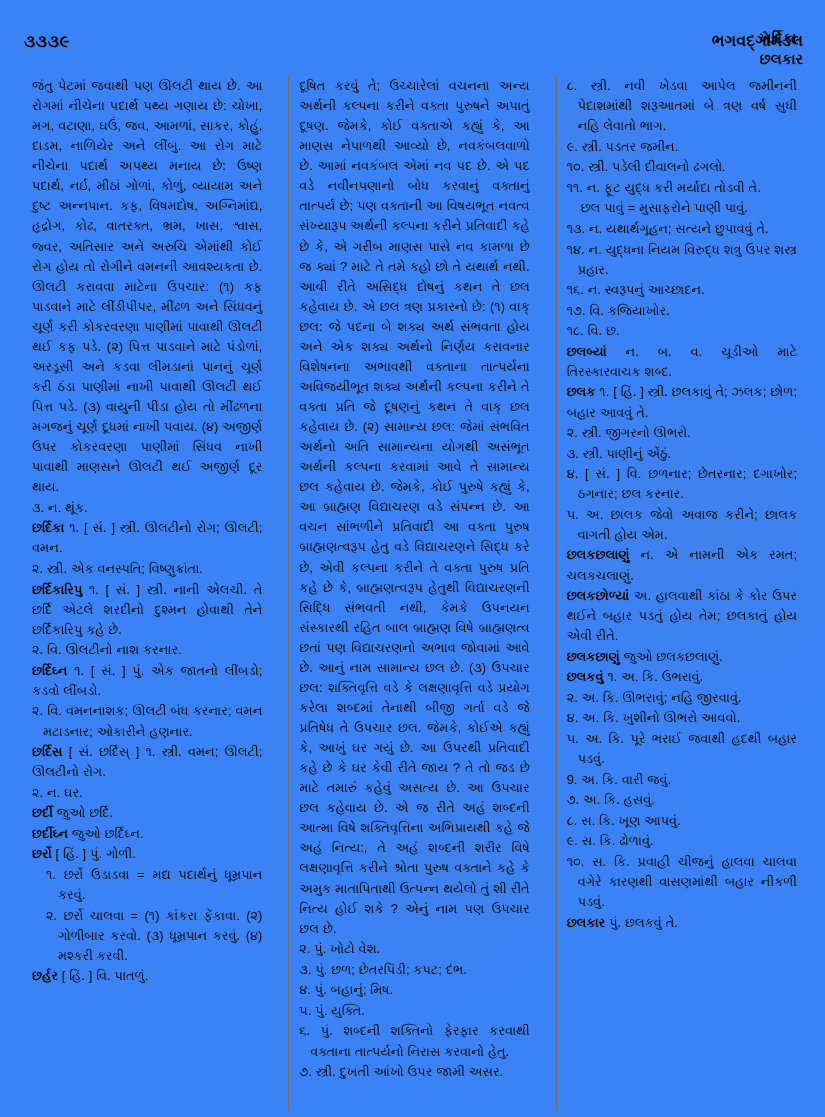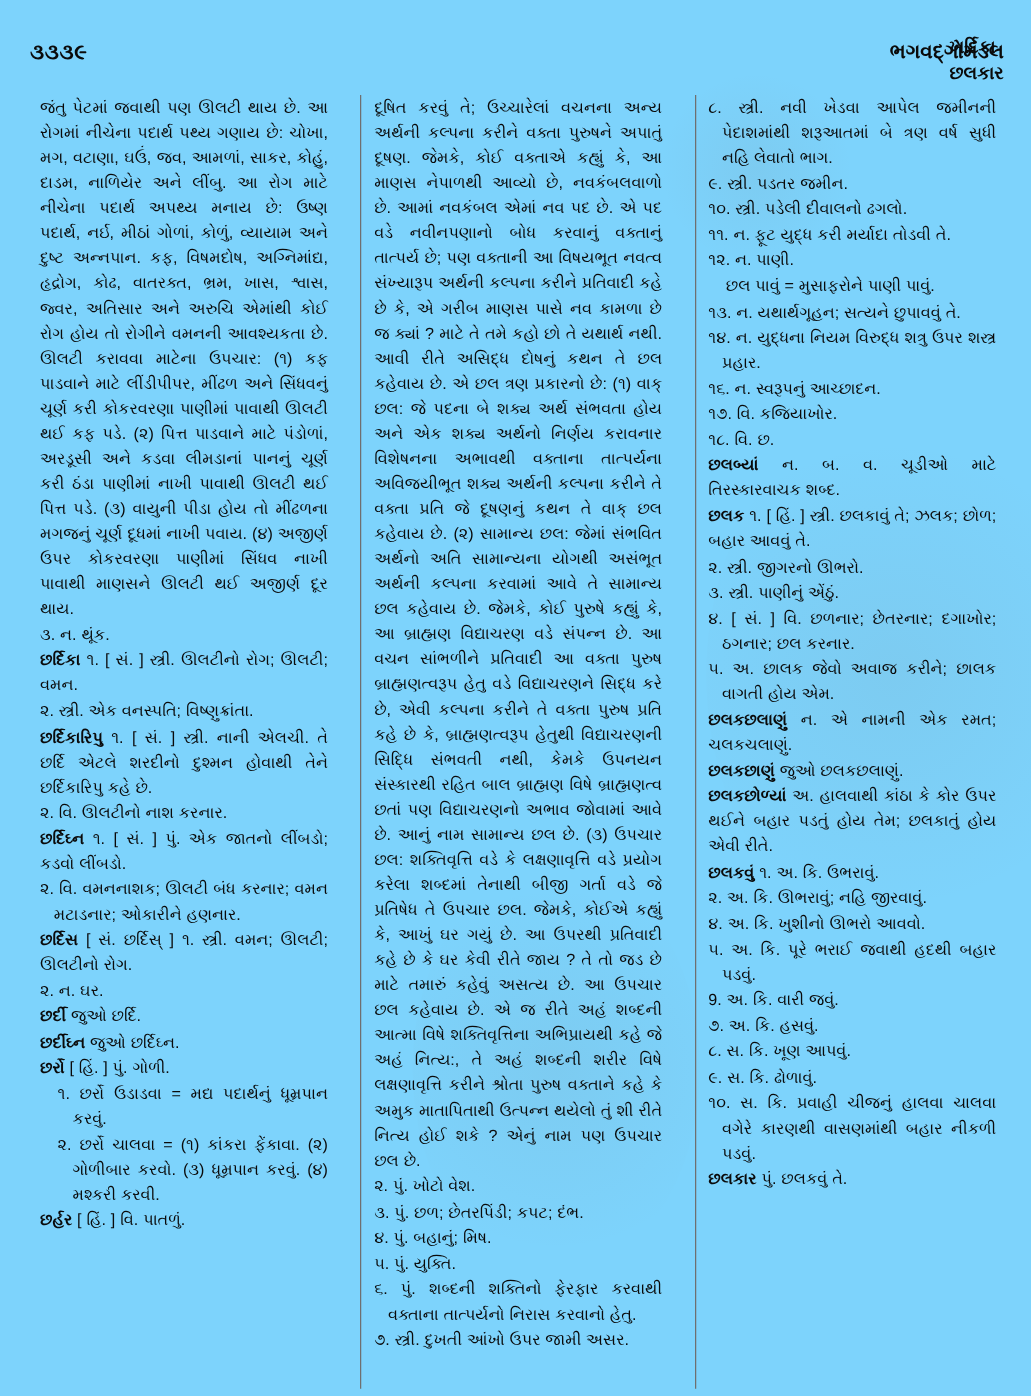--- a/index.html
+++ b/index.html
@@ -20,7 +20,7 @@
   .page {
     position: absolute;
     inset: 0;
-    background: #7dd3fc;
+    background: #3b82f6;
   }
   .scan-blotch {
     position: absolute;

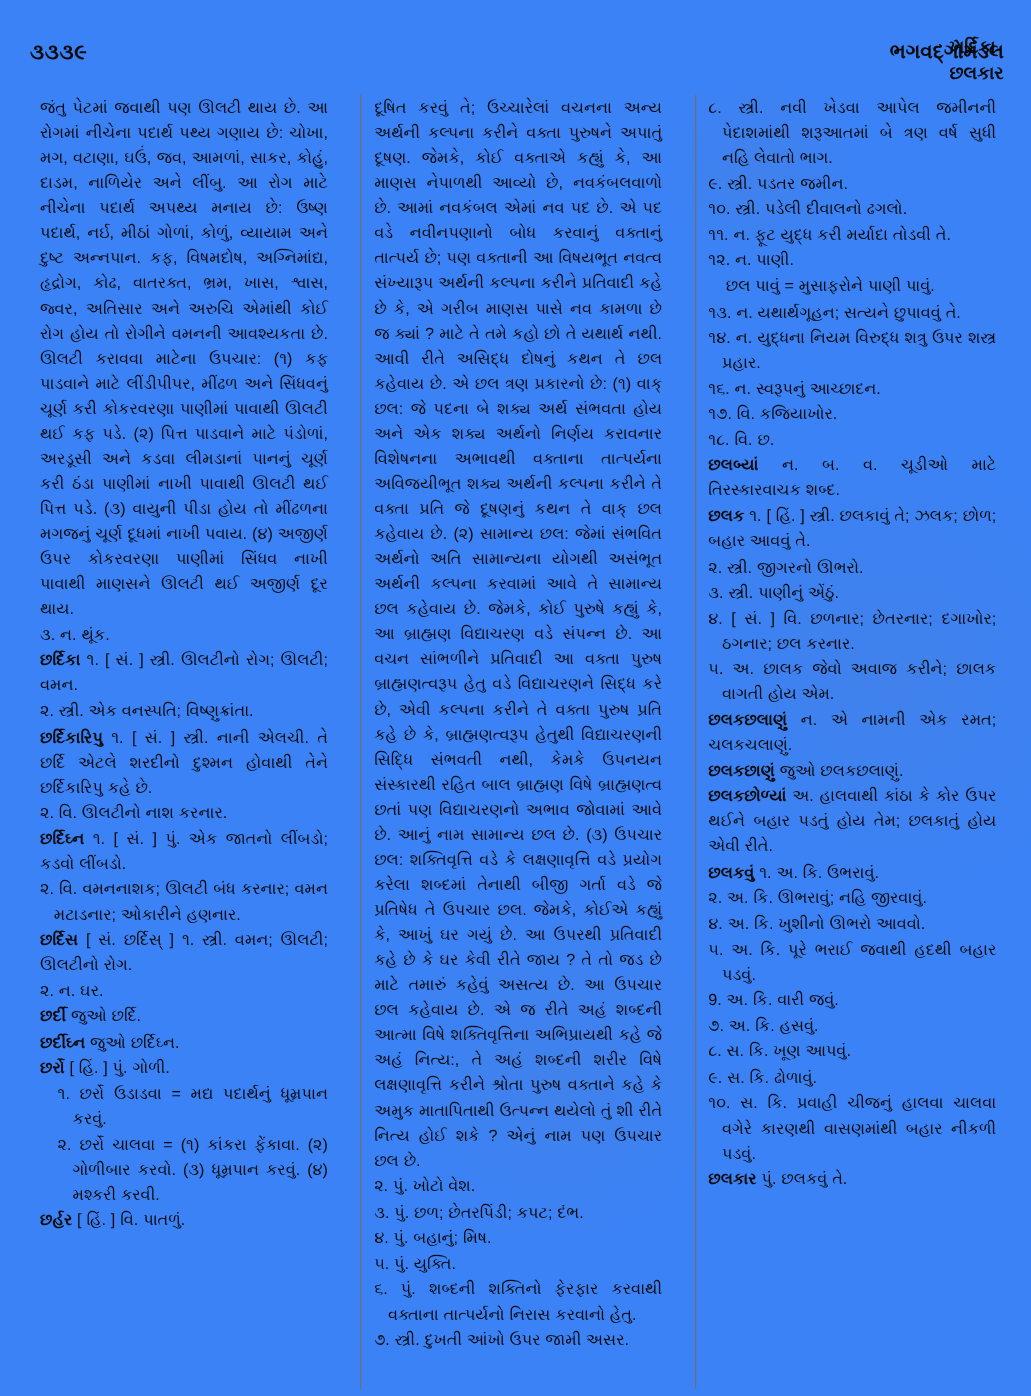--- a/index.html
+++ b/index.html
@@ -164,7 +164,6 @@
         <p class="blk sense">૯. સ્ત્રી. પડતર જમીન.</p>
         <p class="blk sense">૧૦. સ્ત્રી. પડેલી દીવાલનો ઢગલો.</p>
         <p class="blk sense">૧૧. ન. ફૂટ યુદ્ધ કરી મર્યાદા તોડવી તે.</p>
-        <p class="blk sense">૧૨. ન. પાણી.</p>
         <p class="blk subex">છલ પાવું = મુસાફરોને પાણી પાવું.</p>
         <p class="blk sense">૧૩. ન. યથાર્થગૂહન; સત્યને છુપાવવું તે.</p>
         <p class="blk sense">૧૪. ન. યુદ્ધના નિયમ વિરુદ્ધ શત્રુ ઉપર શસ્ત્ર પ્રહાર.</p>

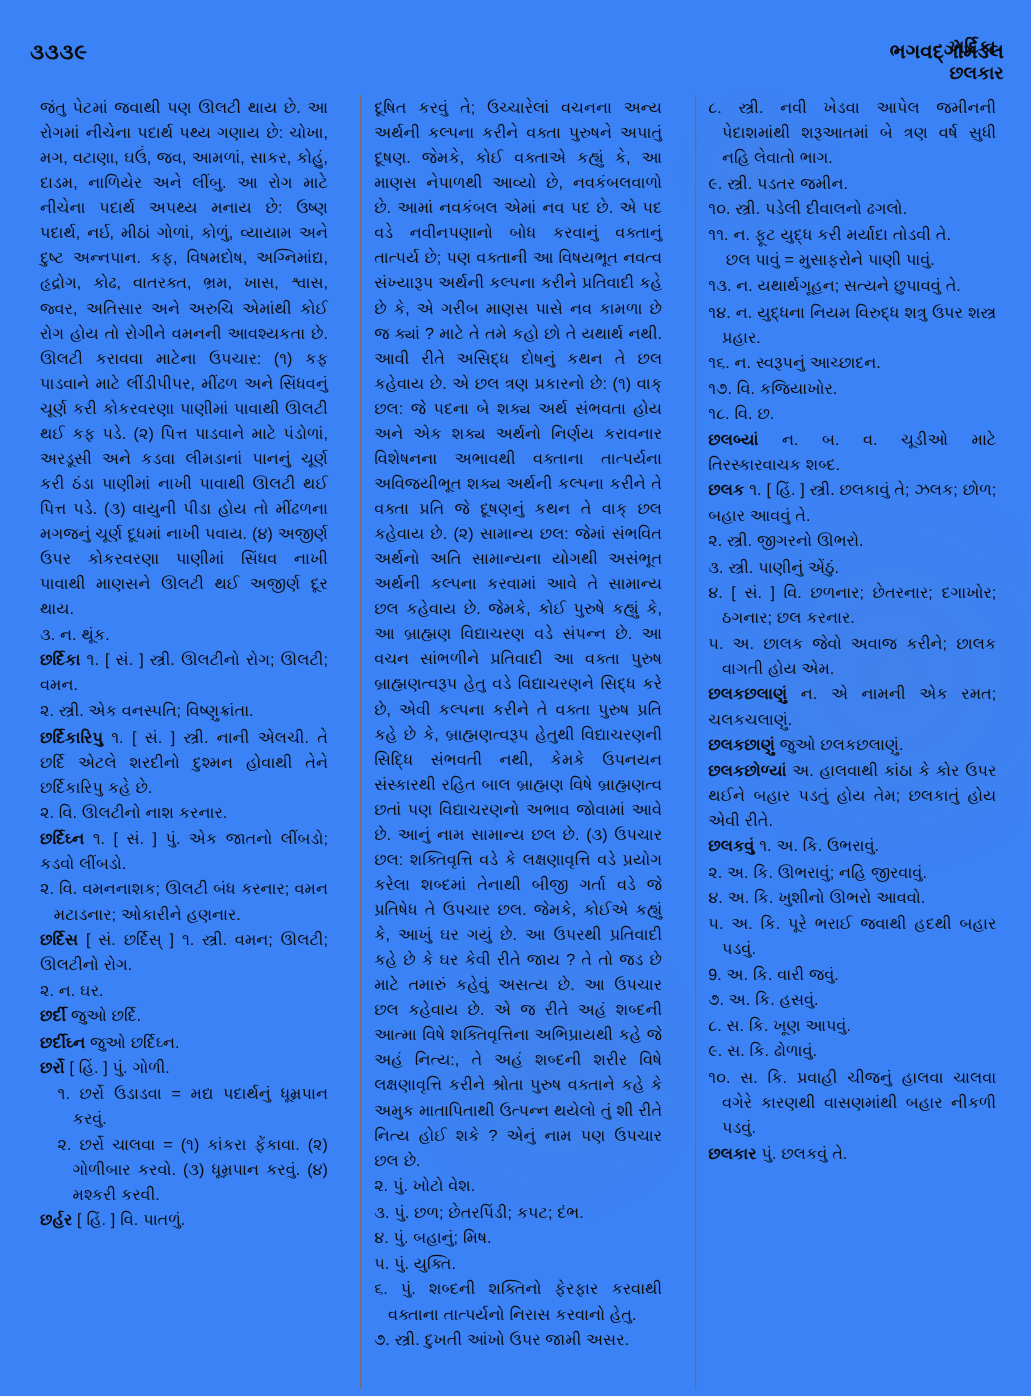--- a/index.html
+++ b/index.html
@@ -177,8 +177,8 @@
         <p class="blk sense">૪. [ સં. ] વિ. છળનાર; છેતરનાર; દગાખોર; ઠગનાર; છલ કરનાર.</p>
         <p class="blk sense">૫. અ. છાલક જેવો અવાજ કરીને; છાલક વાગતી હોય એમ.</p>
         <p class="blk entry"><span class="hw">છલકછલાણું</span> ન. એ નામની એક રમત; ચલકચલાણું.</p>
+        <p class="blk entry"><span class="hw">છલકછોળ્યાં</span> અ. હાલવાથી કાંઠા કે કોર ઉપર થઈને બહાર પડતું હોય તેમ; છલકાતું હોય એવી રીતે.</p>
         <p class="blk entry"><span class="hw">છલકછાણું</span> જુઓ છલકછલાણું.</p>
-        <p class="blk entry"><span class="hw">છલકછોળ્યાં</span> અ. હાલવાથી કાંઠા કે કોર ઉપર થઈને બહાર પડતું હોય તેમ; છલકાતું હોય એવી રીતે.</p>
         <p class="blk entry"><span class="hw">છલકવું</span> ૧. અ. કિ. ઉભરાવું.</p>
         <p class="blk sense">૨. અ. કિ. ઊભરાવું; નહિ જીરવાવું.</p>
         <p class="blk sense">૪. અ. કિ. ખુશીનો ઊભરો આવવો.</p>

